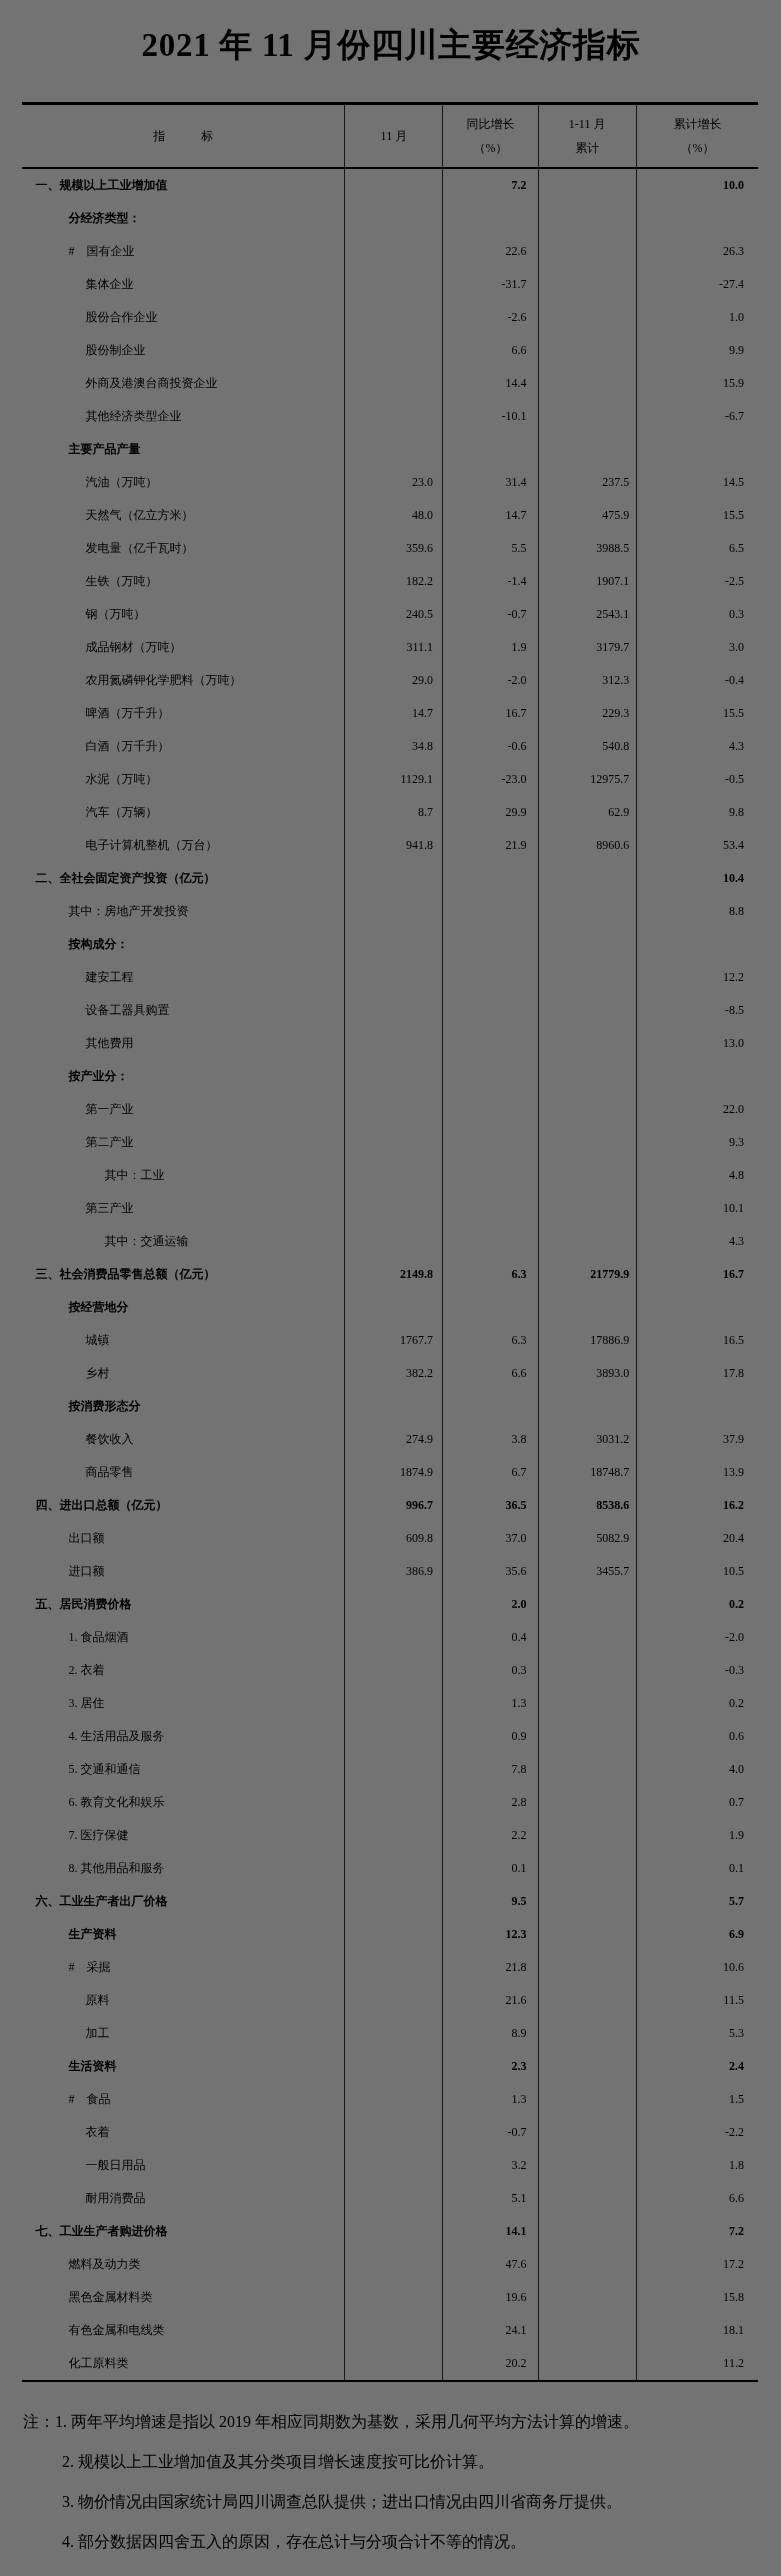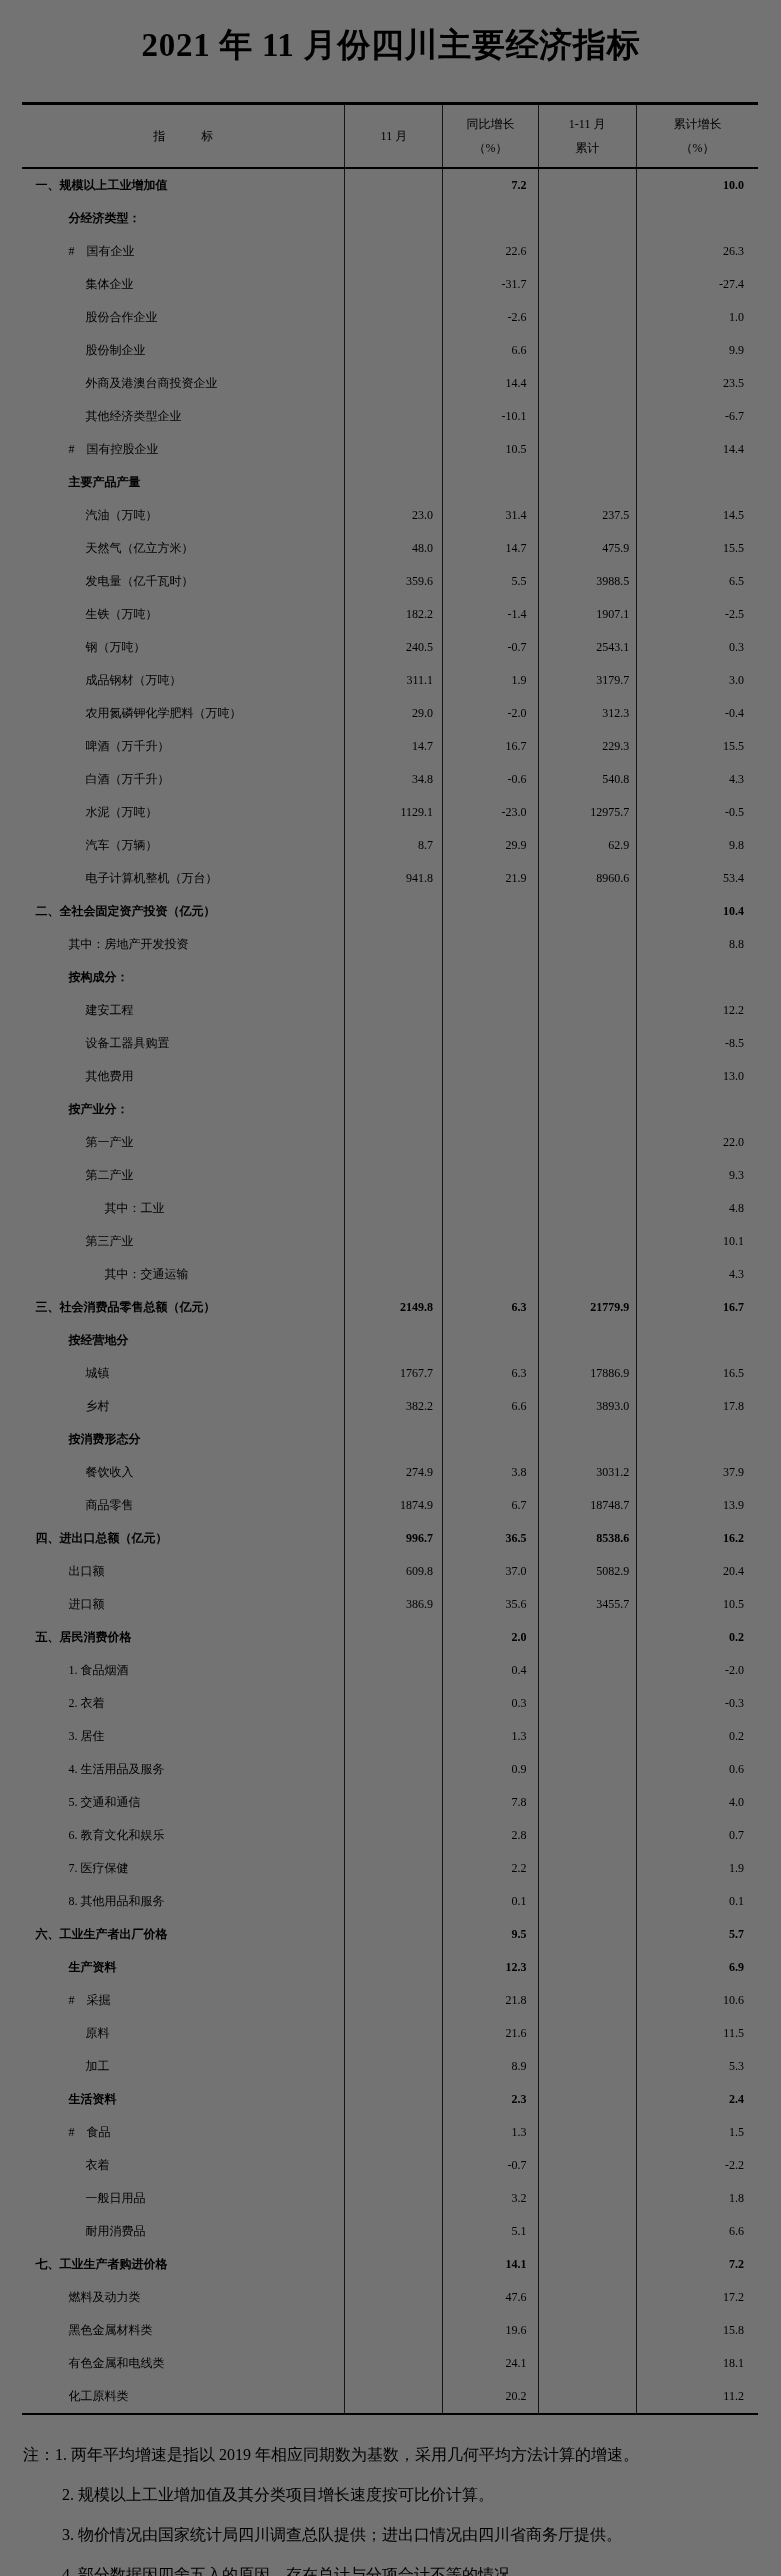--- a/index.html
+++ b/index.html
@@ -154,7 +154,7 @@
           <td class="num c1"></td>
           <td class="num c2">14.4</td>
           <td class="num c3"></td>
-          <td class="num c4">23.5</td>
+          <td class="num c4">15.9</td>
         </tr>
         <tr>
           <td class="label ind2">其他经济类型企业</td>

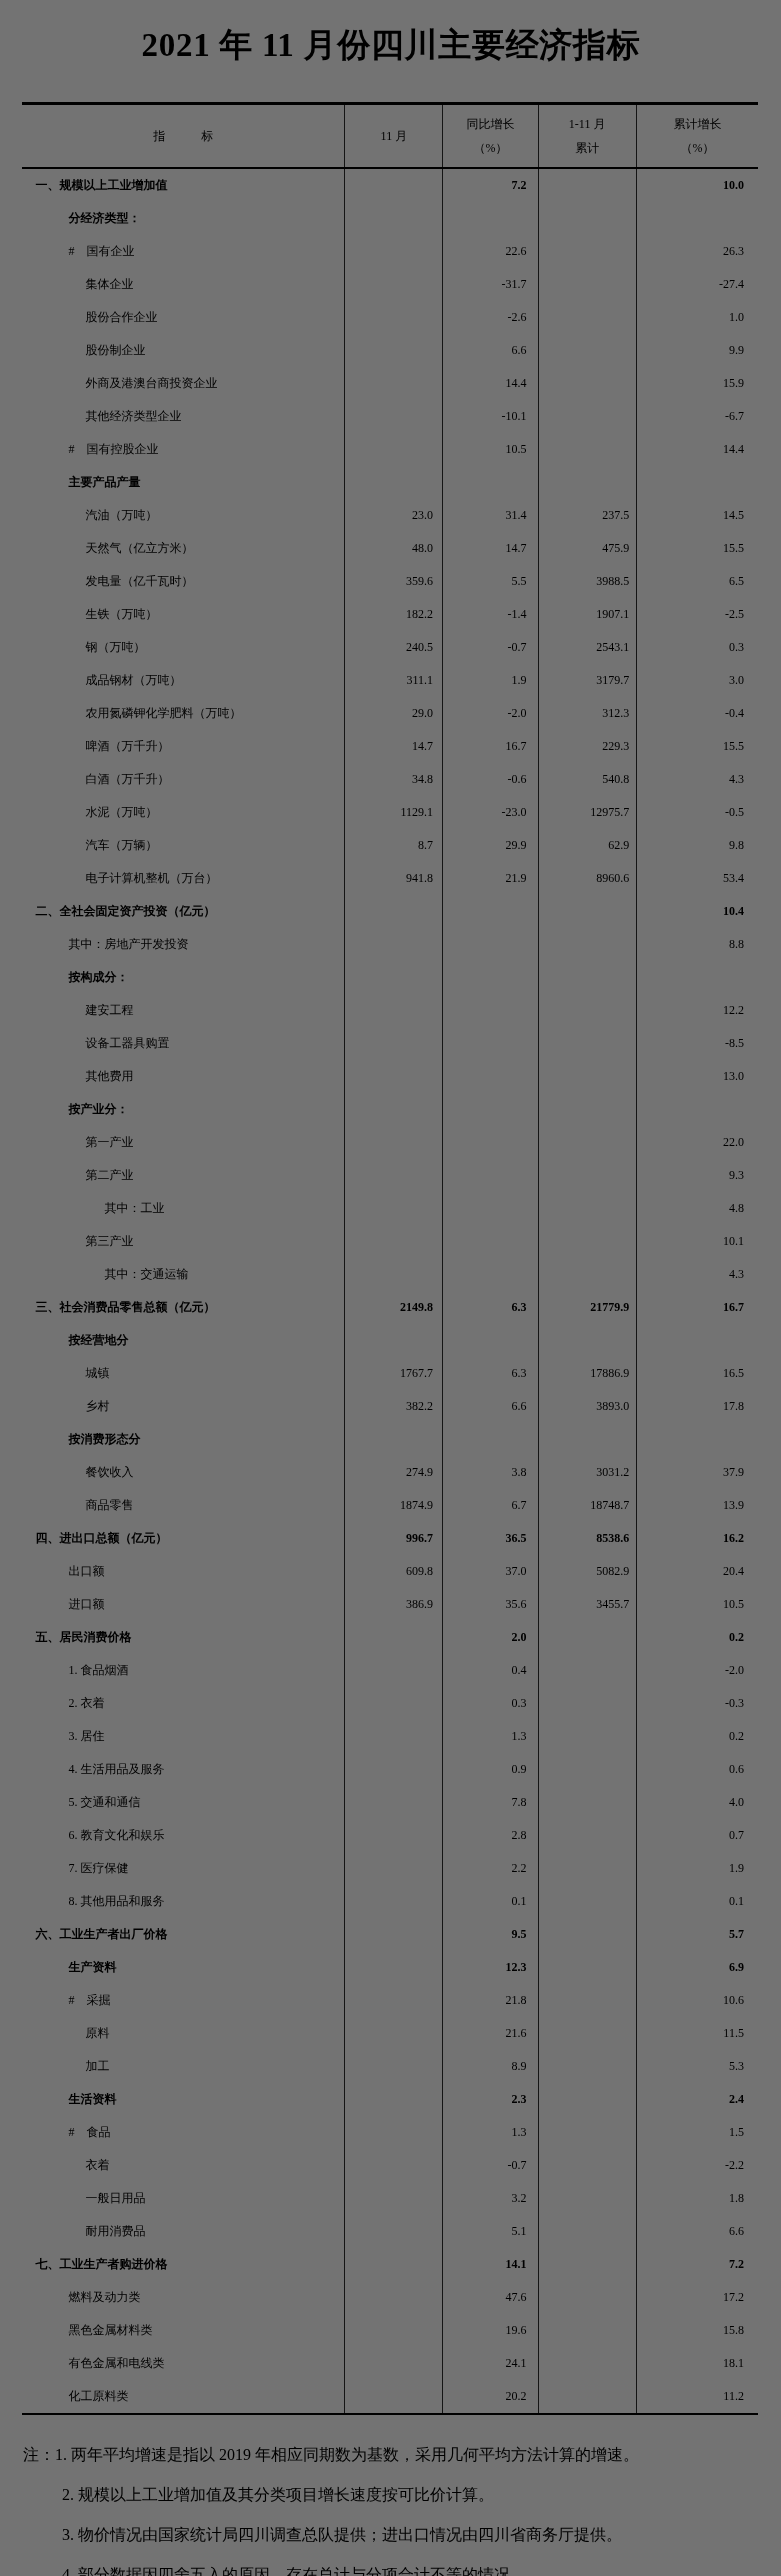--- a/index.html
+++ b/index.html
@@ -163,13 +163,6 @@
           <td class="num c3"></td>
           <td class="num c4">-6.7</td>
         </tr>
-        <tr>
-          <td class="label ind1">#　国有控股企业</td>
-          <td class="num c1"></td>
-          <td class="num c2">10.5</td>
-          <td class="num c3"></td>
-          <td class="num c4">14.4</td>
-        </tr>
         <tr class="bold">
           <td class="label ind1">主要产品产量</td>
           <td class="num c1"></td>

